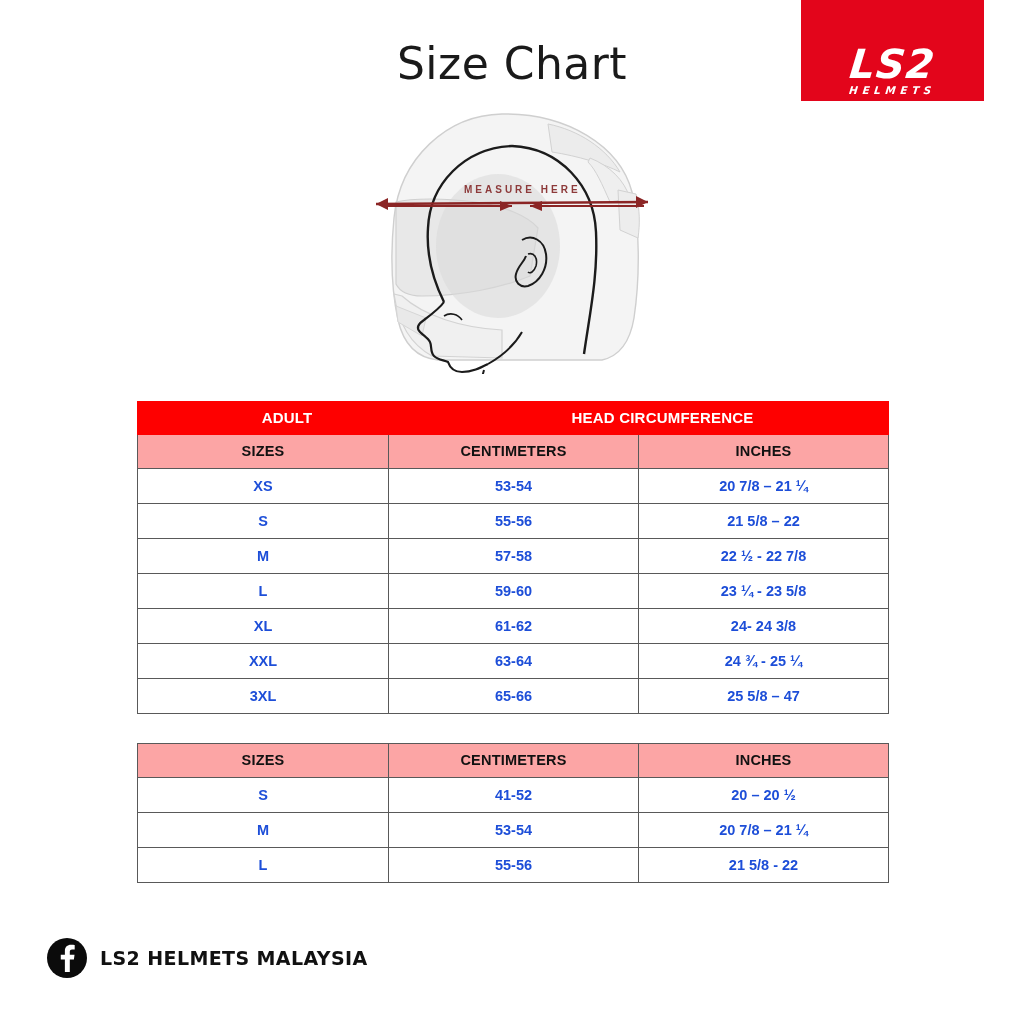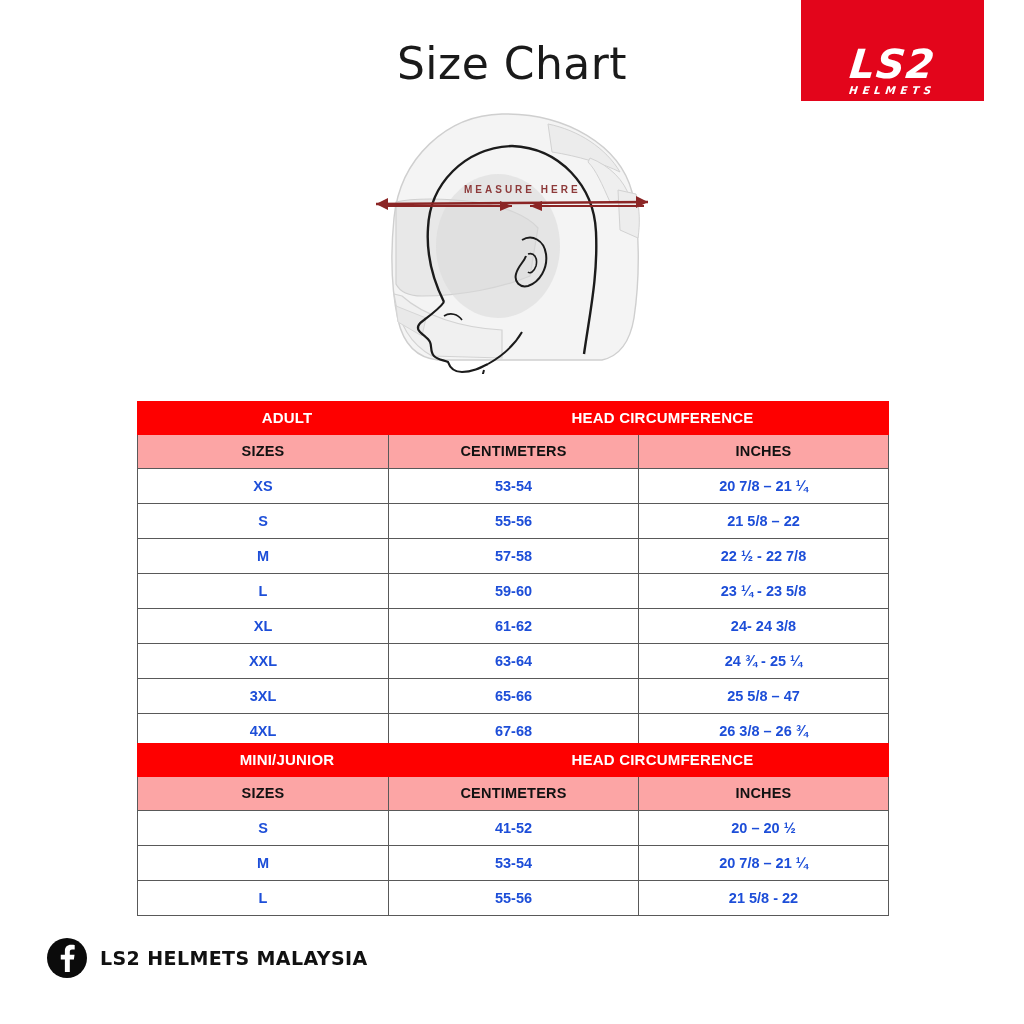--- a/index.html
+++ b/index.html
@@ -282,11 +282,6 @@
       <td>65-66</td>
       <td>25 5/8 – 47</td>
     </tr>
-    <tr class="data-row">
-      <td>4XL</td>
-      <td>67-68</td>
-      <td>26 3/8 – 26 ¾</td>
-    </tr>
   </tbody>
 </table>
 

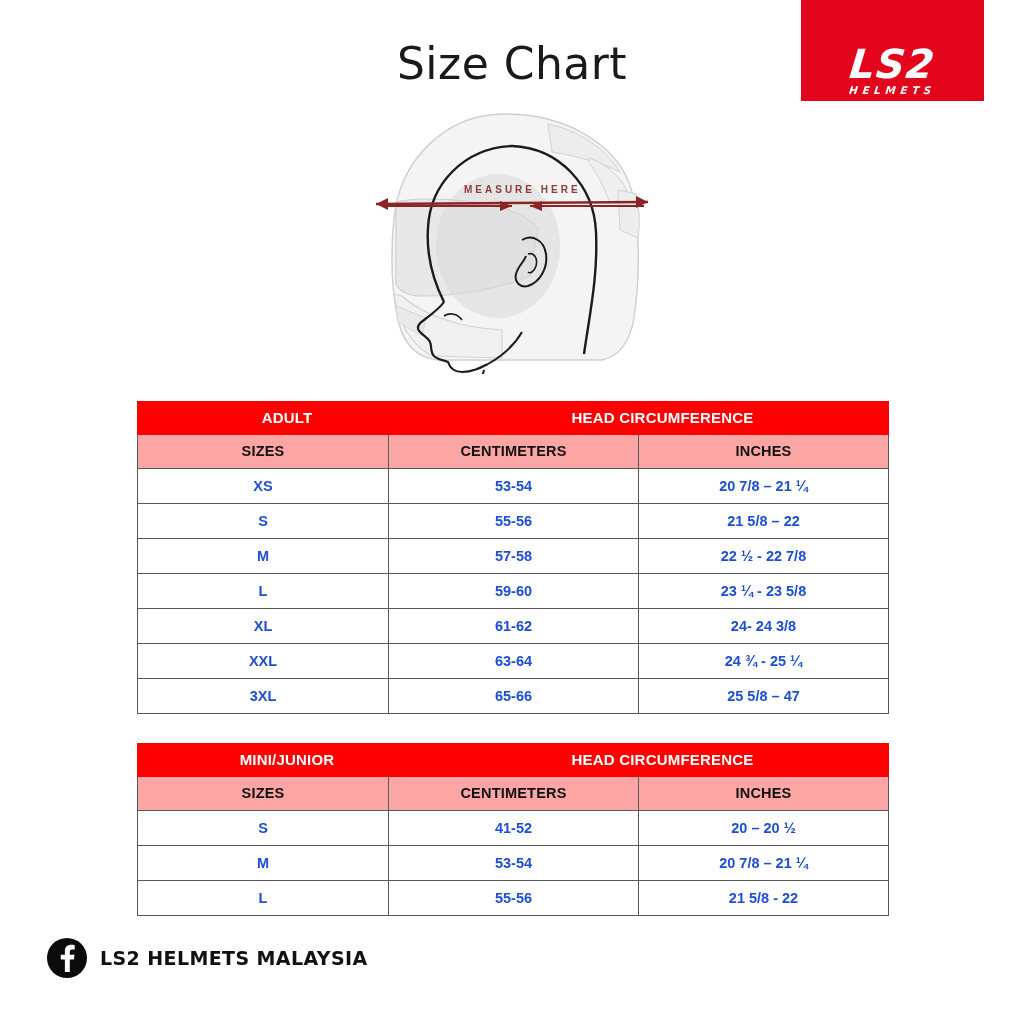--- a/index.html
+++ b/index.html
@@ -292,10 +292,6 @@
       <col class="c-in">
     </colgroup>
   <tbody>
-    <tr class="band-row">
-      <td>MINI/JUNIOR</td>
-      <td colspan="2">HEAD CIRCUMFERENCE</td>
-    </tr>
     <tr class="subhead-row">
       <td>SIZES</td>
       <td>CENTIMETERS</td>

